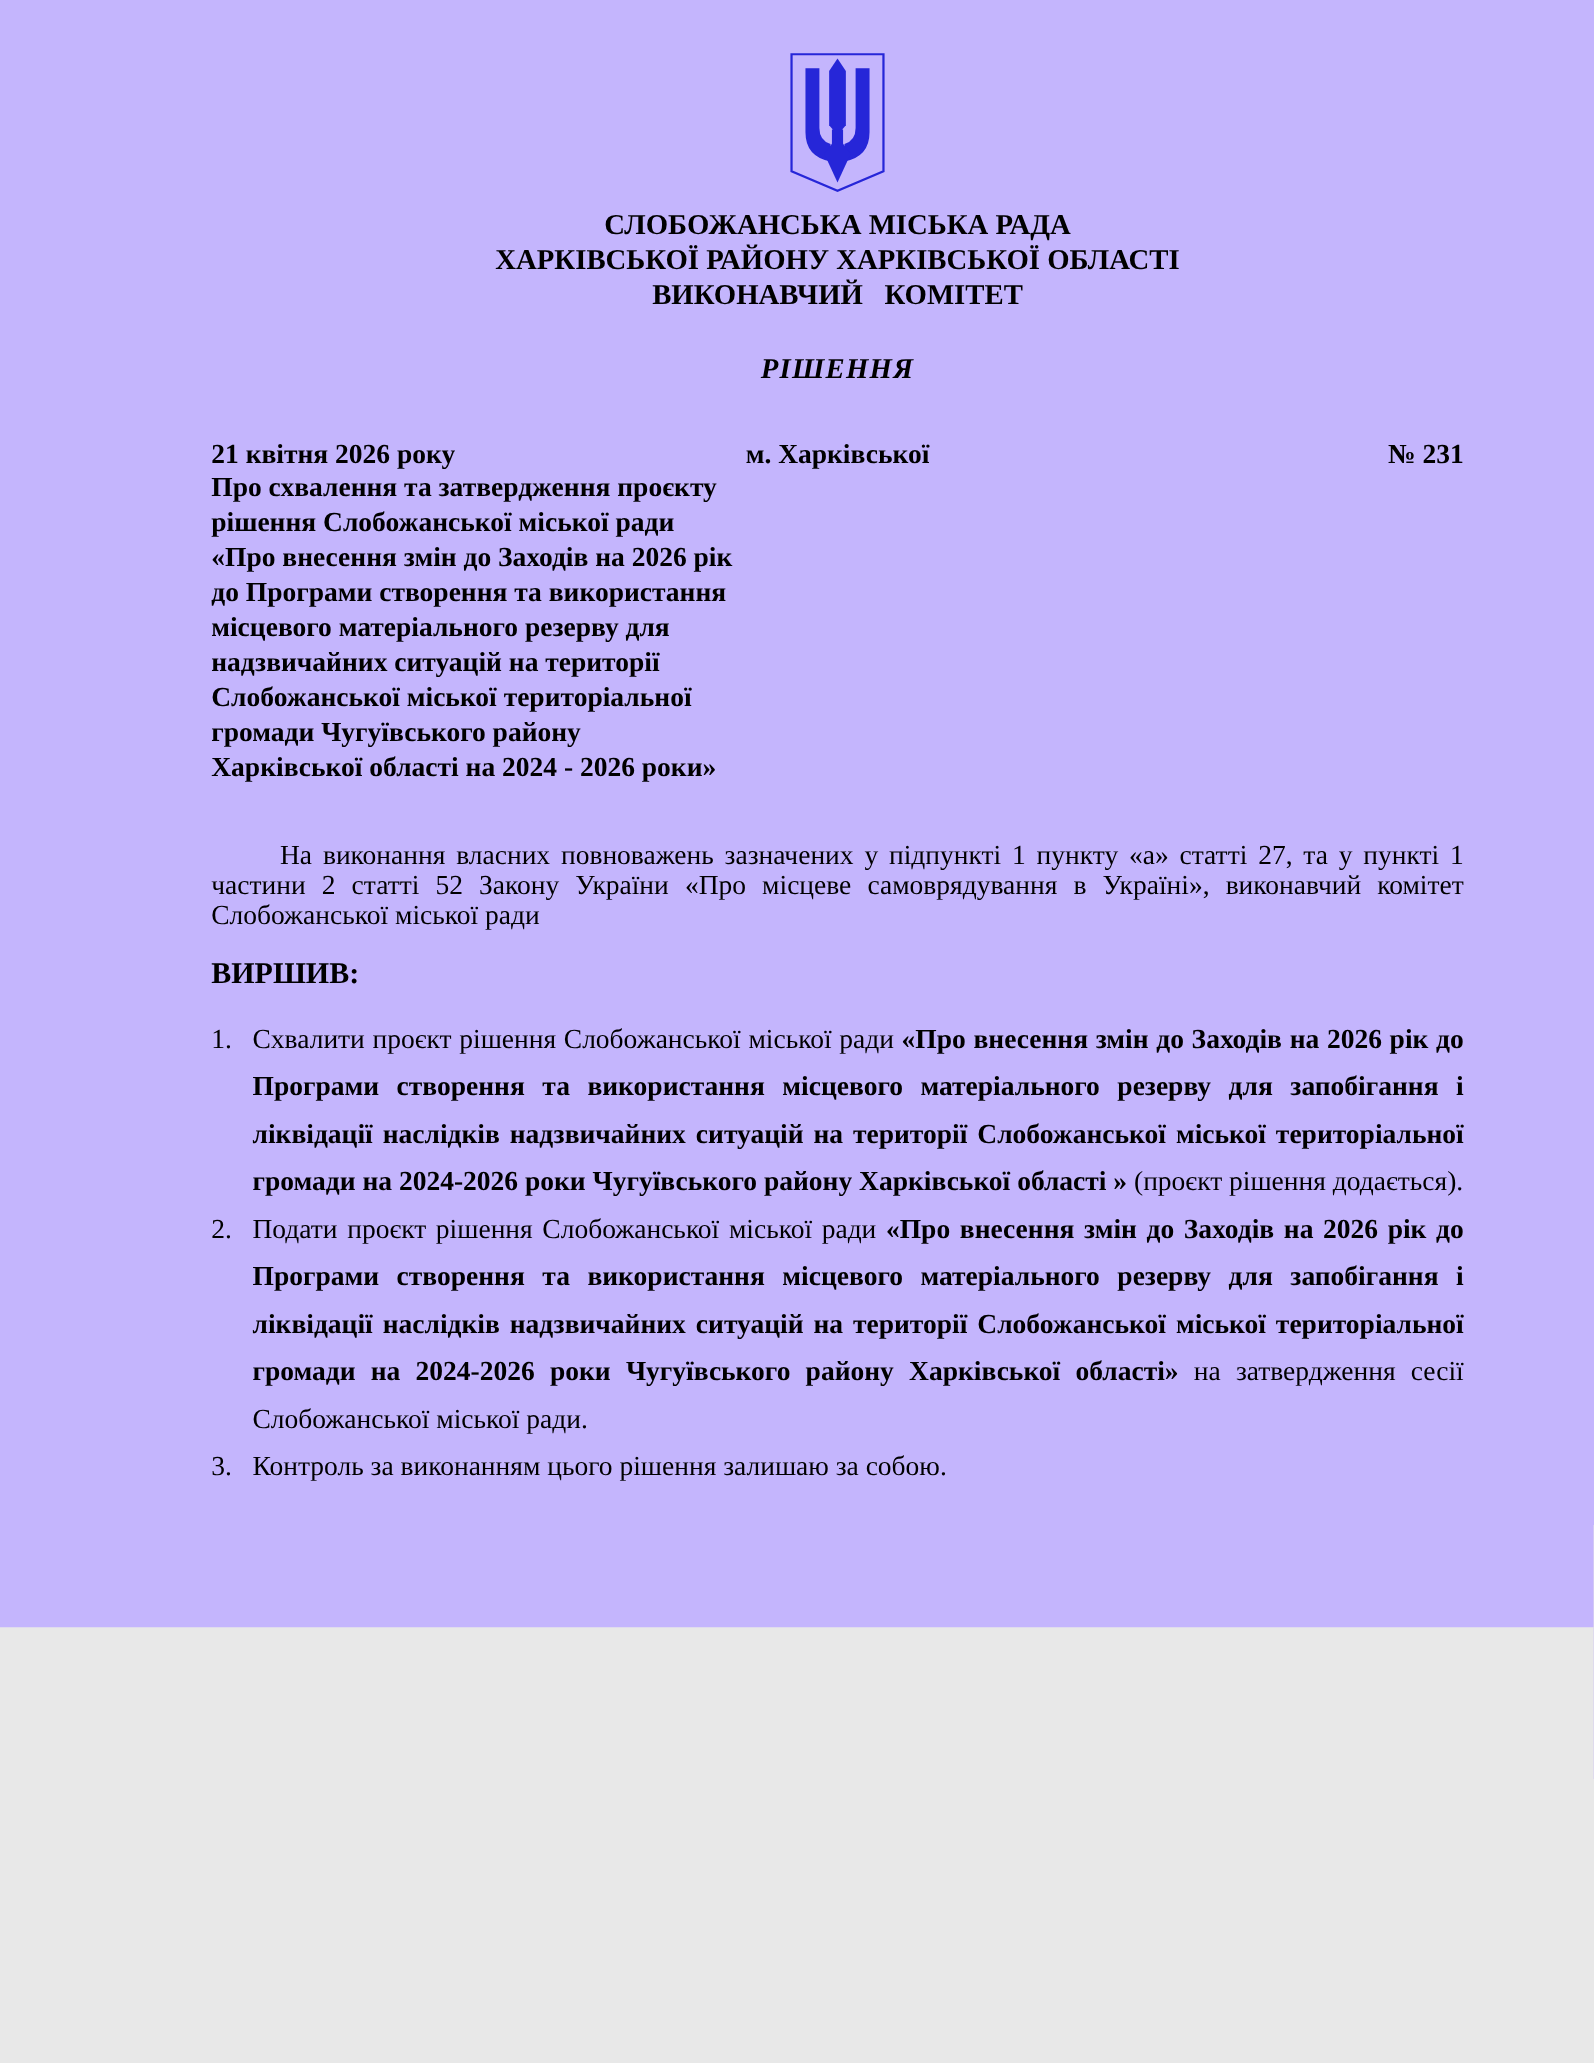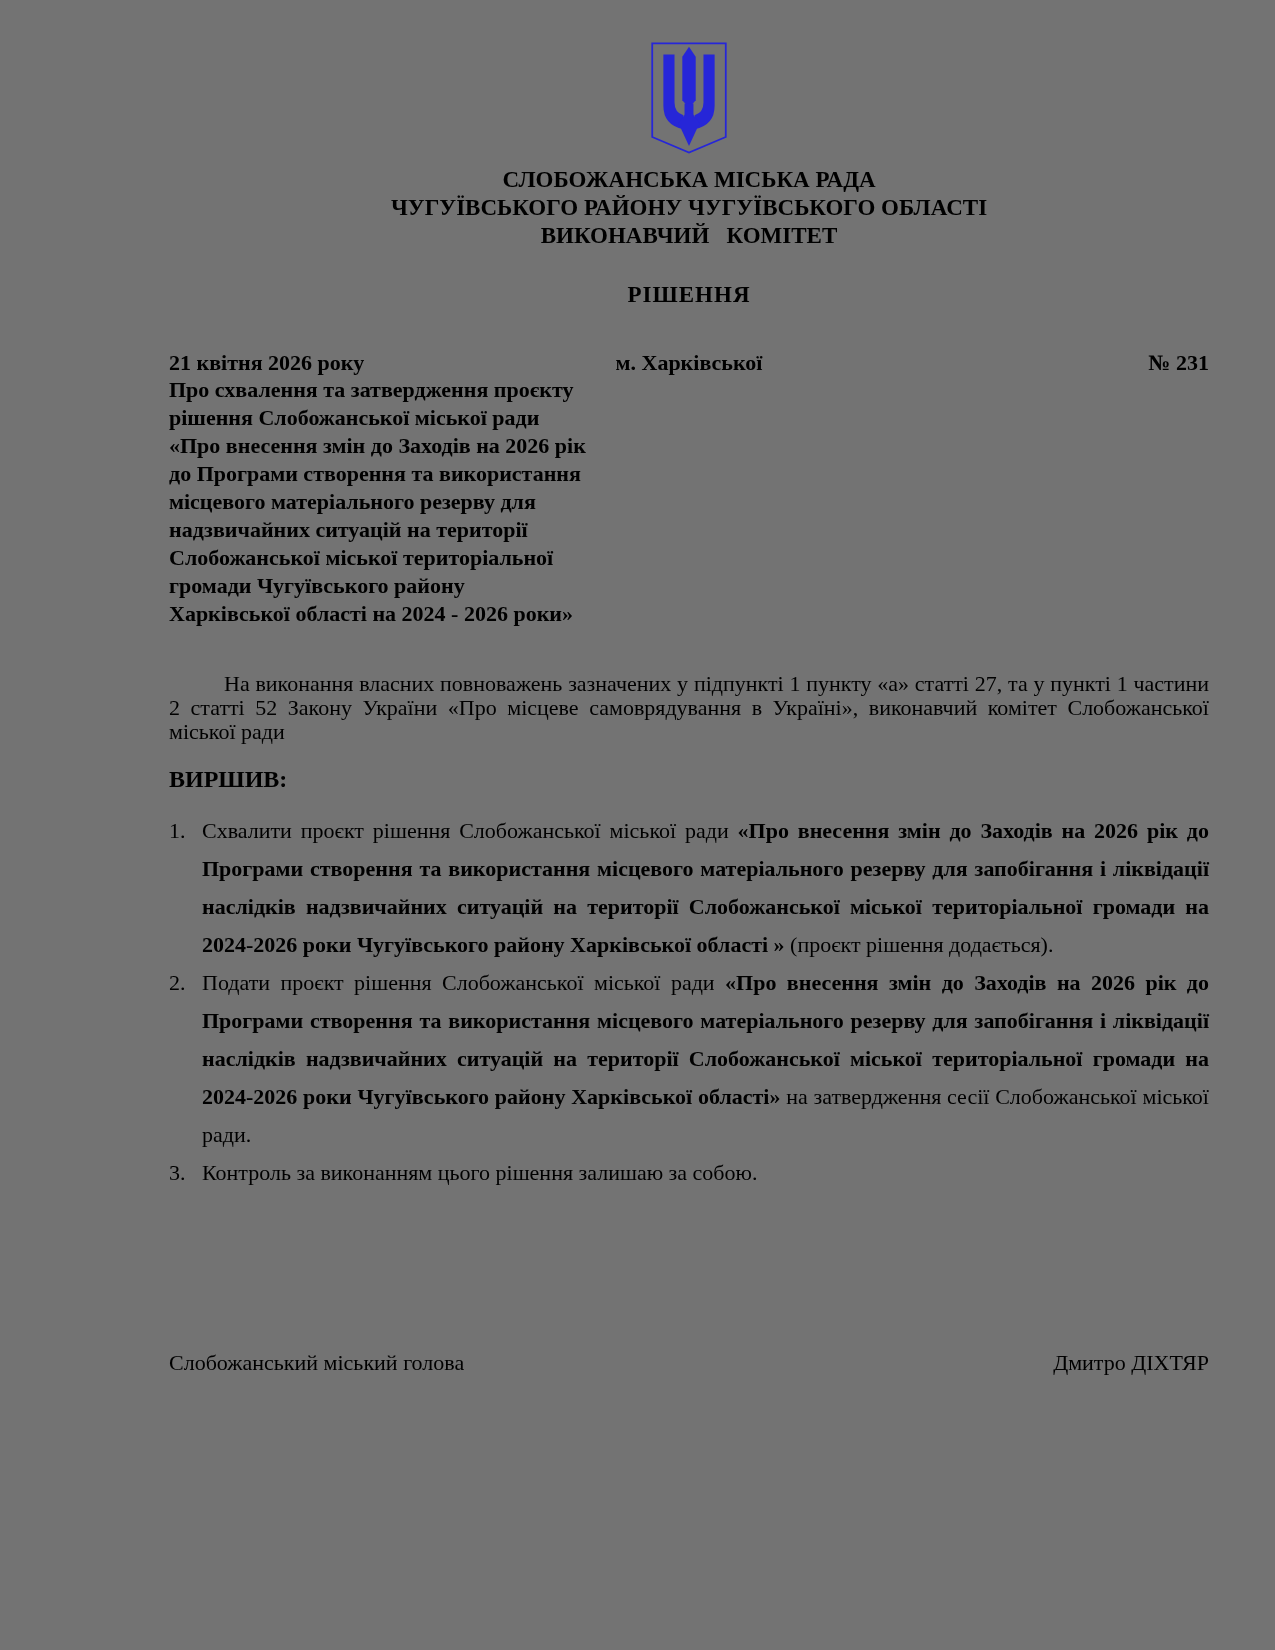--- a/index.html
+++ b/index.html
@@ -7,12 +7,12 @@
   .page {
     position: relative;
     width: 1275px;
-    height: 1650px;
+    height: 1302px;
     margin: 0 auto;
-    background: #737373;
+    background: #c4b5fd;
     font-family: "Liberation Serif", "DejaVu Serif", serif;
     color: #000000;
-    padding: 42px 66px 0 169px;
+    padding: 42px 104px 0 169px;
     overflow: hidden;
   }
   .emblem-wrap {

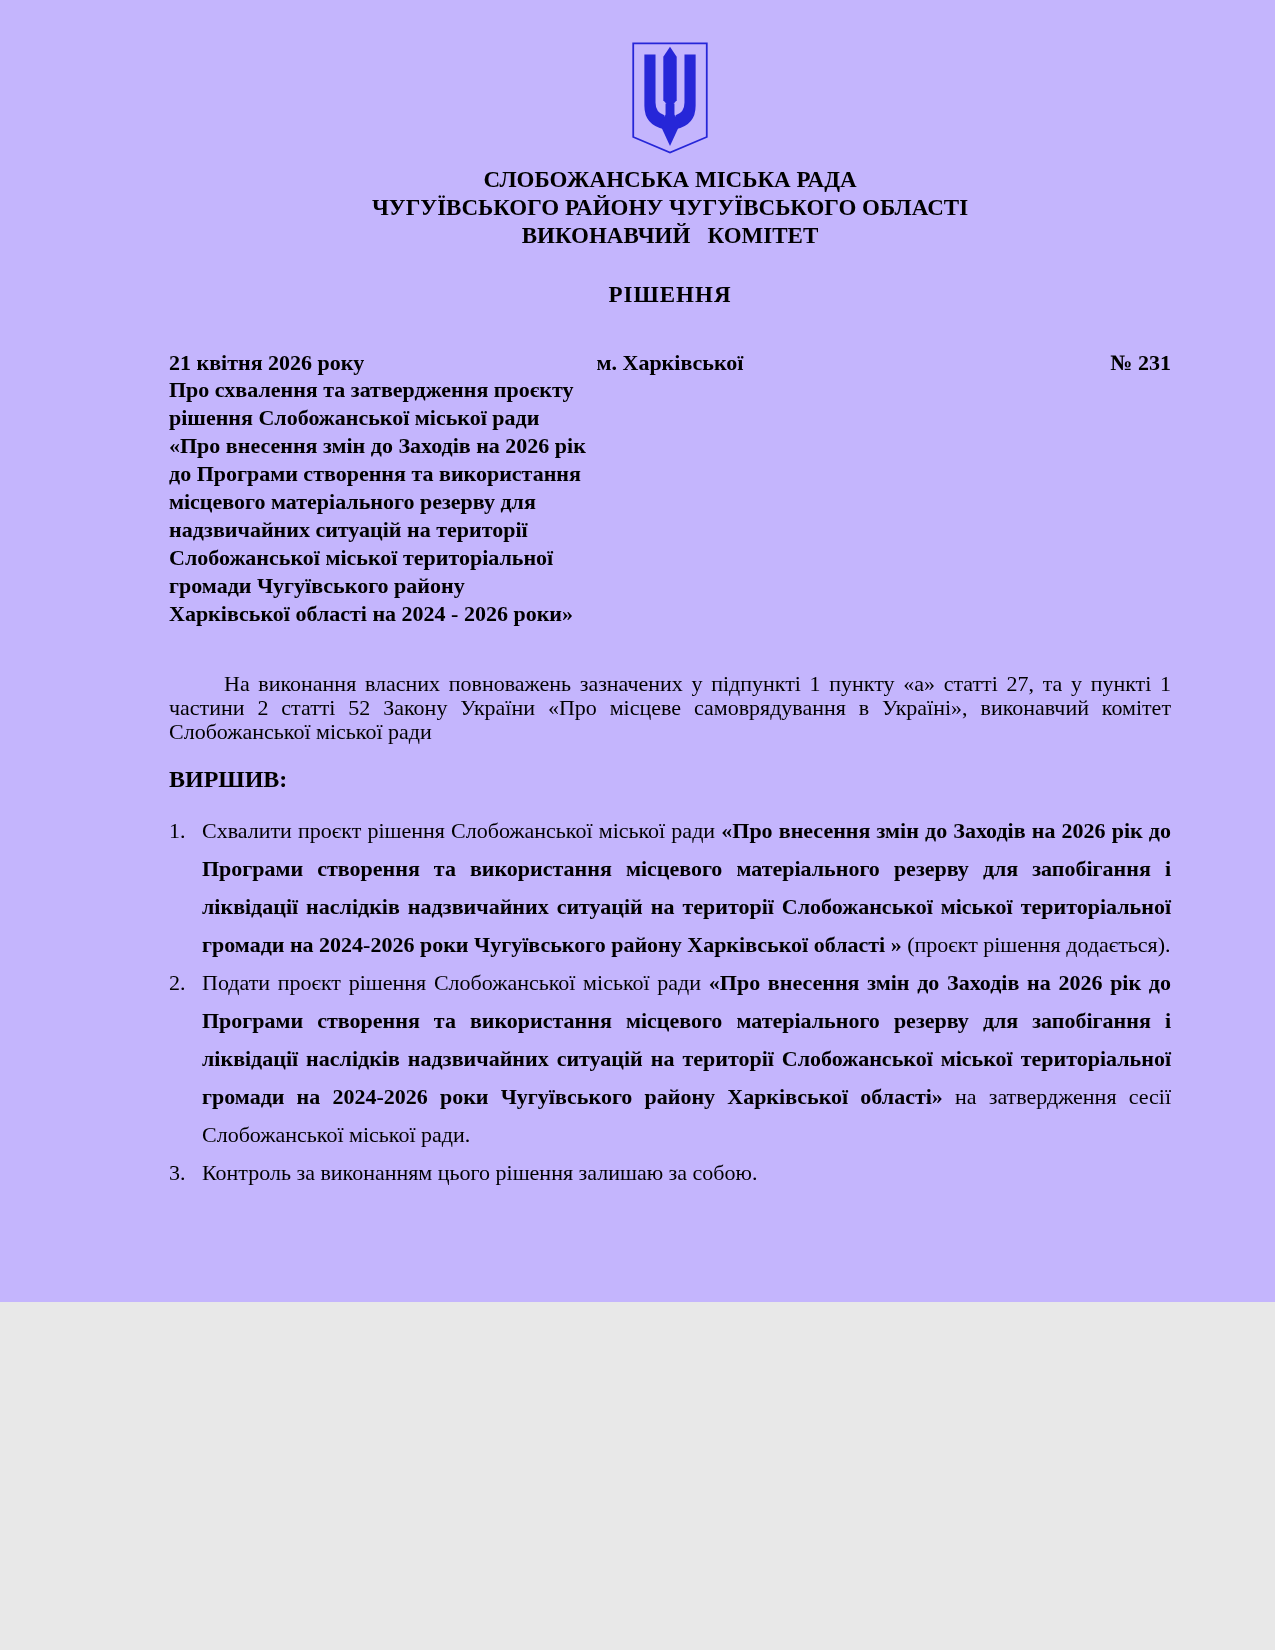--- a/index.html
+++ b/index.html
@@ -108,7 +108,7 @@
 
   <div class="hdr">
     <div>СЛОБОЖАНСЬКА МІСЬКА РАДА</div>
-    <div>ЧУГУЇВСЬКОГО РАЙОНУ ЧУГУЇВСЬКОГО ОБЛАСТІ</div>
+    <div>ХАРКІВСЬКОЇ РАЙОНУ ХАРКІВСЬКОЇ ОБЛАСТІ</div>
     <div class="pre">ВИКОНАВЧИЙ   КОМІТЕТ</div>
   </div>
 

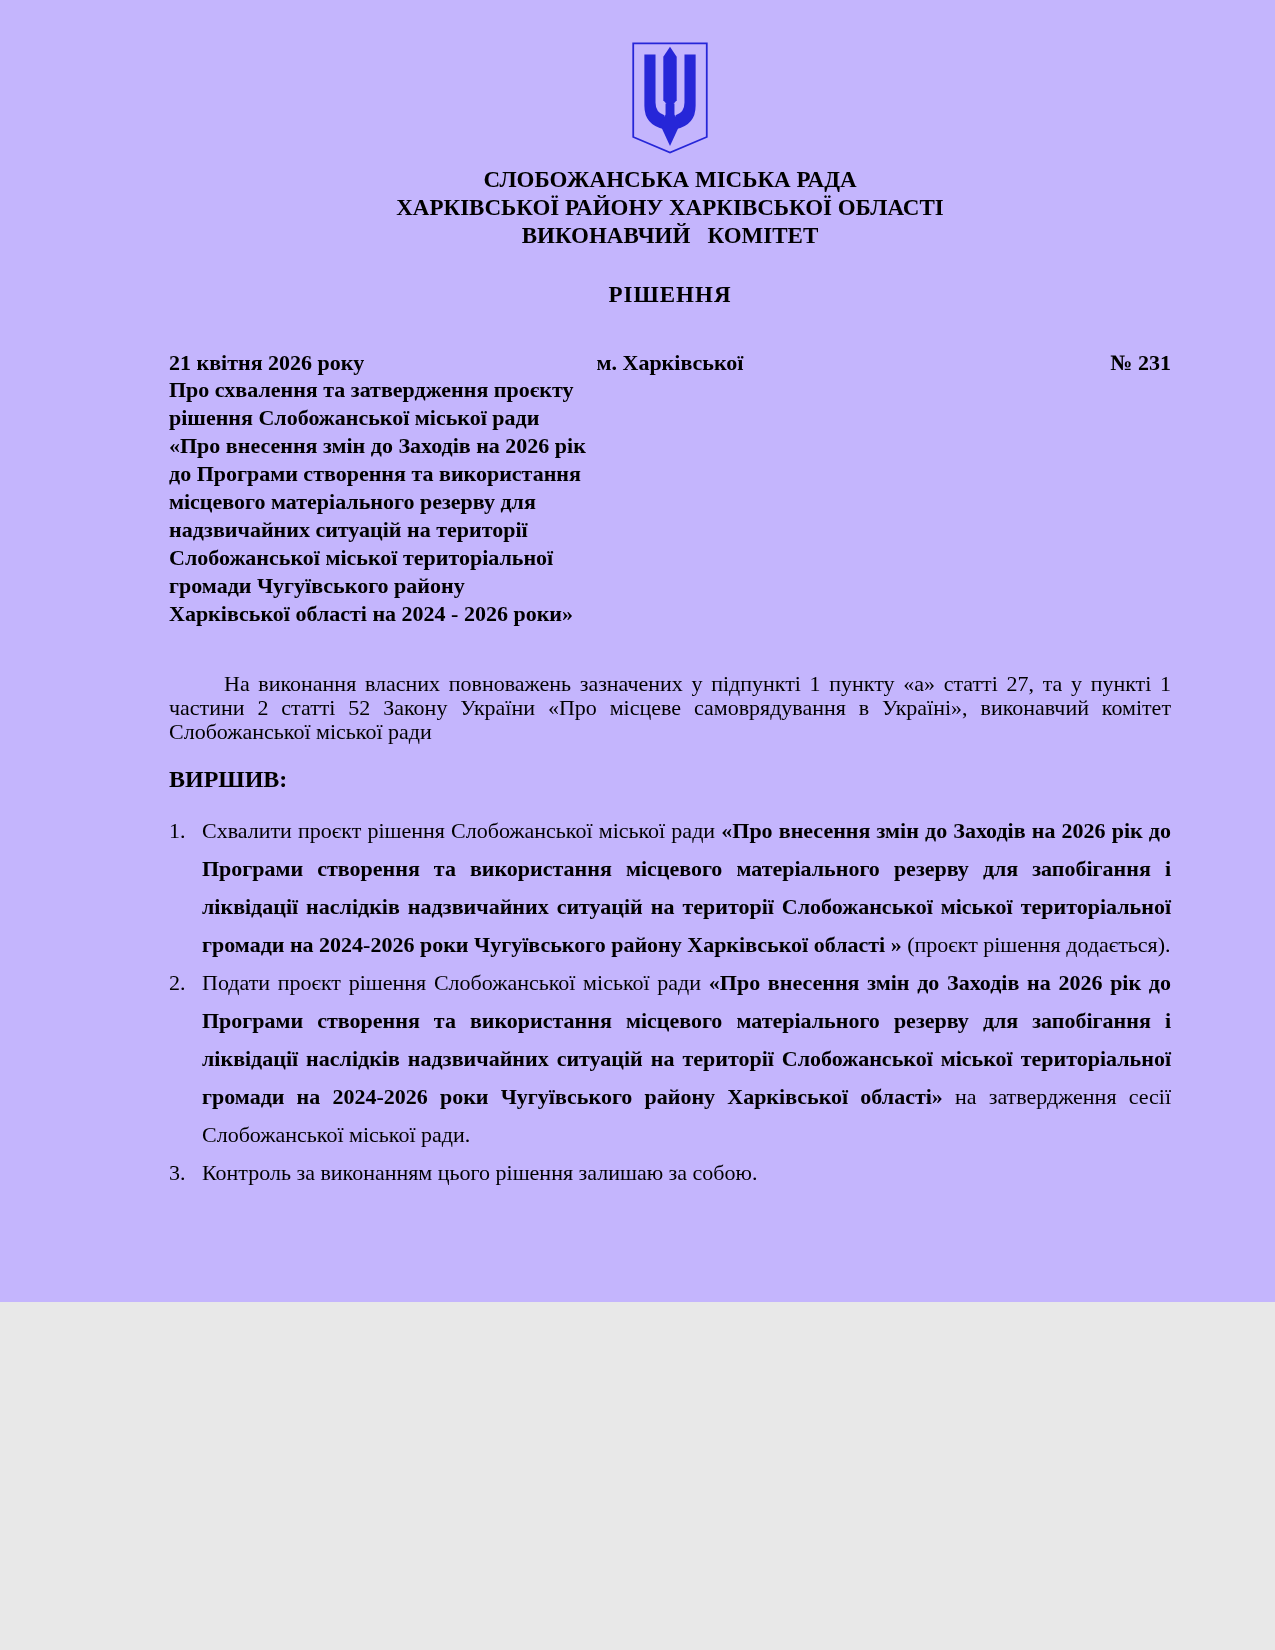--- a/index.html
+++ b/index.html
@@ -34,6 +34,7 @@
     font-size: 23px;
     margin-top: 32px;
     letter-spacing: 1px;
+    font-style: italic;
   }
   .meta-row {
     display: grid;

